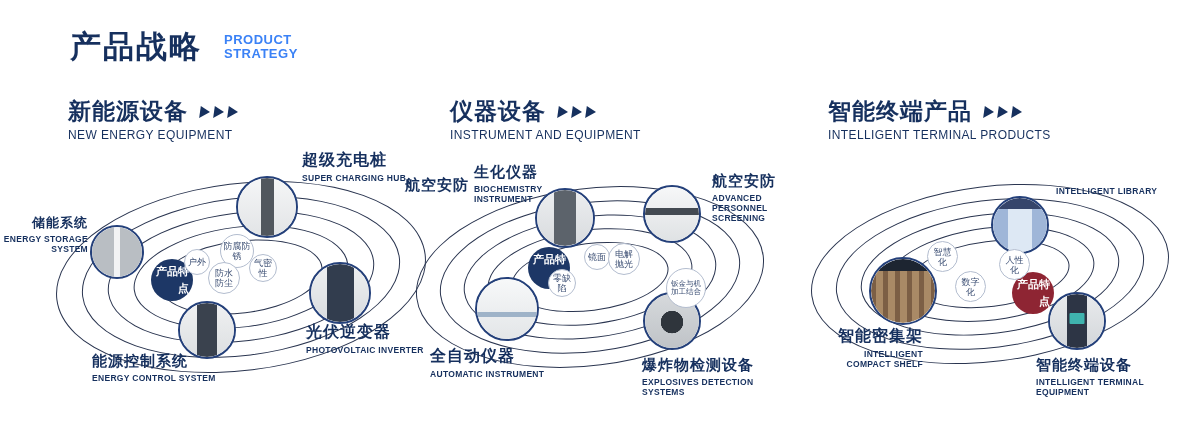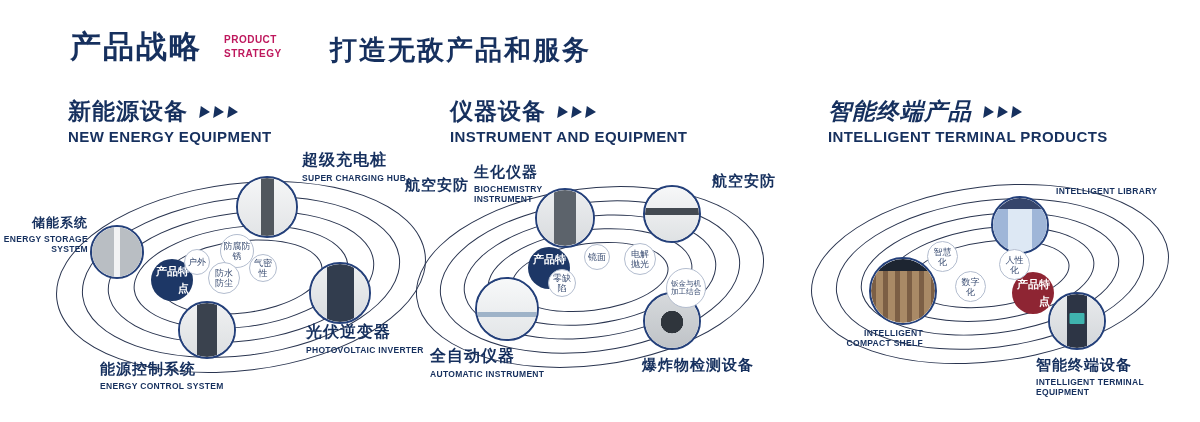--- a/index.html
+++ b/index.html
@@ -9,7 +9,7 @@
 
   
   .main-title { position:absolute; left:70px; top:26px; font-size:31px; font-weight:bold; letter-spacing:2px; color:#16305e; }
-  .subtitle { position:absolute; left:224px; top:33px; font-size:10px; font-weight:bold; line-height:14px; letter-spacing:0.5px; color:#be185d; }
+  .subtitle { position:absolute; left:224px; top:33px; font-size:13px; font-weight:bold; line-height:14px; letter-spacing:0.5px; color:#3b82f6; }
   .tagline { position:absolute; left:330px; top:32px; font-size:27px; font-weight:bold; letter-spacing:2px; color:#16305e; }
 
   

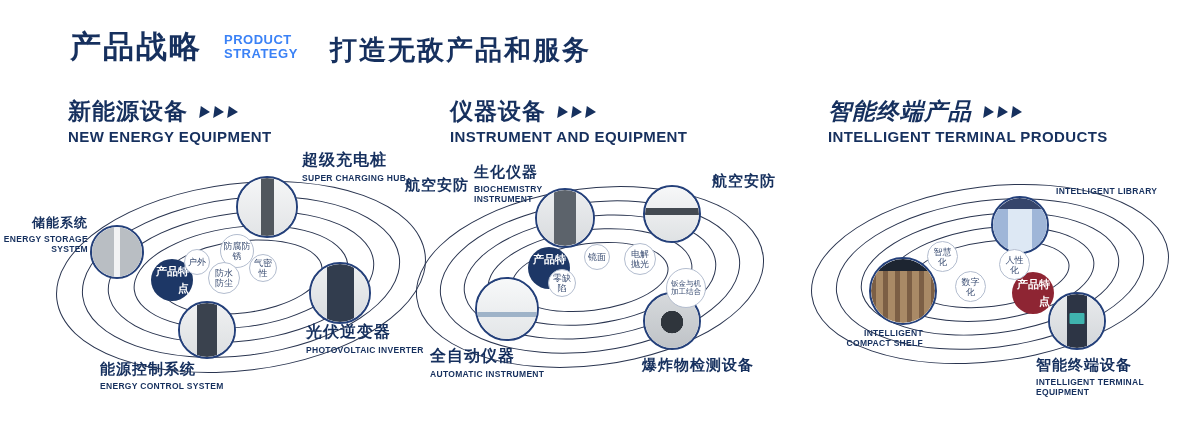--- a/index.html
+++ b/index.html
@@ -47,7 +47,6 @@
     <div>PRODUCT</div>
     <div>STRATEGY</div>
   </div>
-  <div class="tagline">打造无敌产品和服务</div>
 
   <div class="sec-head" style="left:68px; top:96px;">
     <span class="sec-title">新能源设备</span>

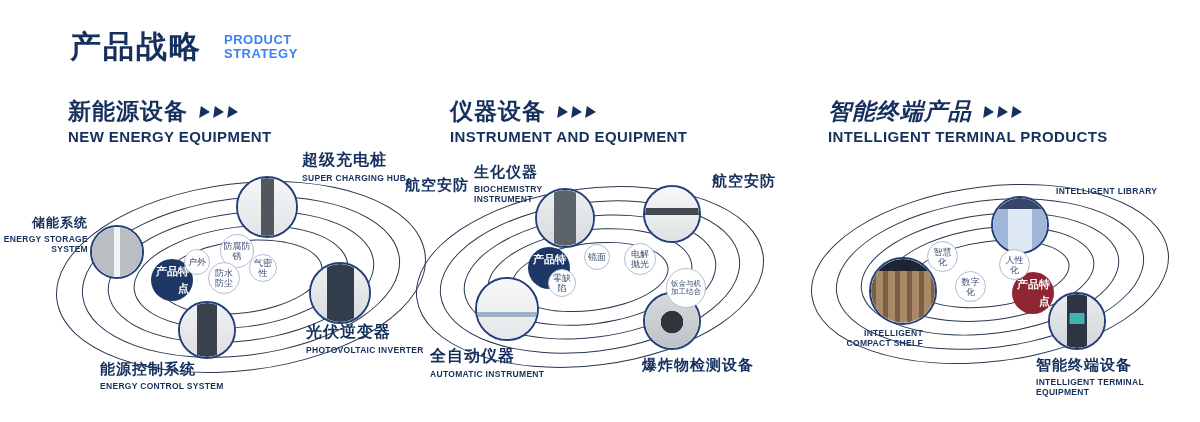--- a/index.html
+++ b/index.html
@@ -68,7 +68,7 @@
   </div>
   <div class="sec-sub" style="left:450px; top:128px;">INSTRUMENT AND EQUIPMENT</div>
 
-  <div class="sec-head" style="left:828px; top:96px;font-style:italic;">
+  <div class="sec-head" style="left:828px; top:96px;">
     <span class="sec-title">智能终端产品</span>
     <span class="arrows">
         <i class="tri"></i>

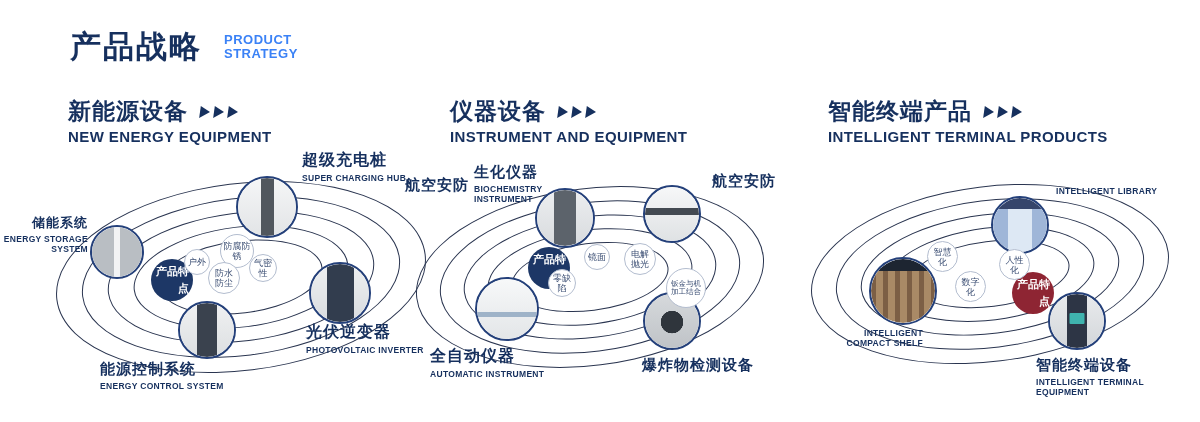--- a/index.html
+++ b/index.html
@@ -15,7 +15,7 @@
   
   .sec-head { position:absolute; display:flex; align-items:center; }
   .sec-title { font-size:23px; font-weight:bold; letter-spacing:1px; color:#16305e; }
-  .sec-sub { position:absolute; font-size:15px; font-weight:bold; letter-spacing:0.4px; color:#16305e; }
+  .sec-sub { position:absolute; font-size:12px; font-weight:normal; letter-spacing:0.4px; color:#16305e; }
   .arrows { display:inline-flex; gap:4px; margin-left:12px; }
   .tri { flex:none; width:0; height:0; border-top:6px solid transparent; border-bottom:6px solid transparent; border-left:10px solid #16305e; transform:skewX(-8deg); }
 

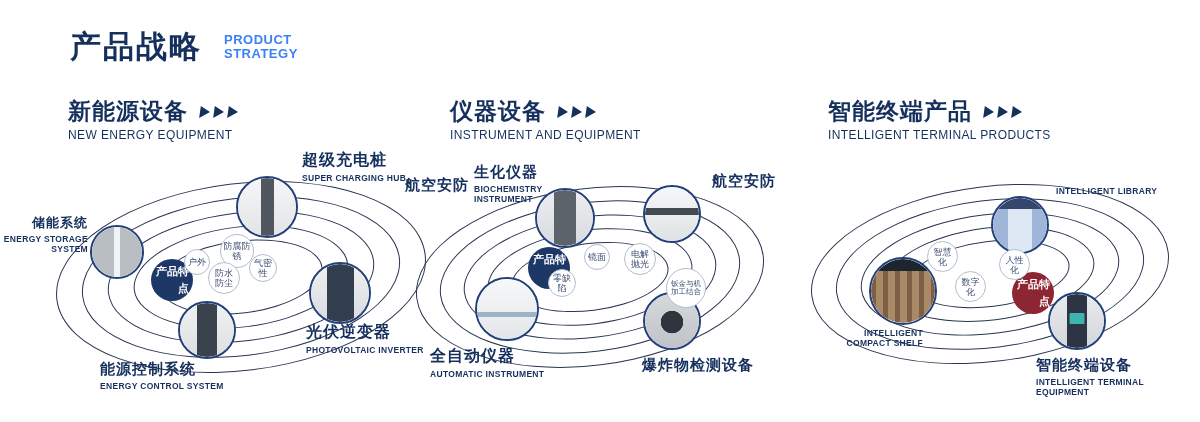--- a/index.html
+++ b/index.html
@@ -150,6 +150,7 @@
   </div>
   <div class="label" style="left:712px; top:172px; width:100px;">
     <div class="zh" style="font-size:15px;">航空安防</div>
+    <div class="en">ADVANCED PERSONNEL SCREENING</div>
   </div>
   <div class="label" style="left:430px; top:346px; width:130px;">
     <div class="zh">全自动仪器</div>

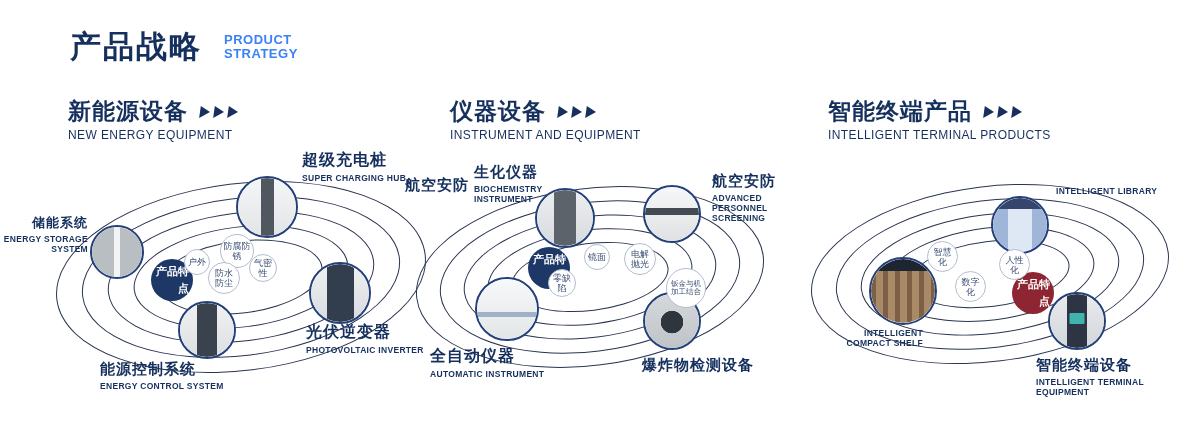--- a/index.html
+++ b/index.html
@@ -162,7 +162,7 @@
 
   <div class="badge" style="left:528px; top:247px; background:#1d3766;">产品特点</div>
   <div class="bubble" style="left:584px; top:244px; width:26px; height:26px;">镜面</div>
-  <div class="bubble" style="left:608px; top:243px; width:32px; height:32px;margin-left:16px;">电解抛光</div>
+  <div class="bubble" style="left:608px; top:243px; width:32px; height:32px;">电解抛光</div>
   <div class="bubble" style="left:548px; top:269px; width:28px; height:28px;">零缺陷</div>
   <div class="bubble" style="left:621px; top:268px; width:40px; height:40px; font-size:7.5px; line-height:8.5px;margin-left:45px;">钣金与机加工结合</div>
 

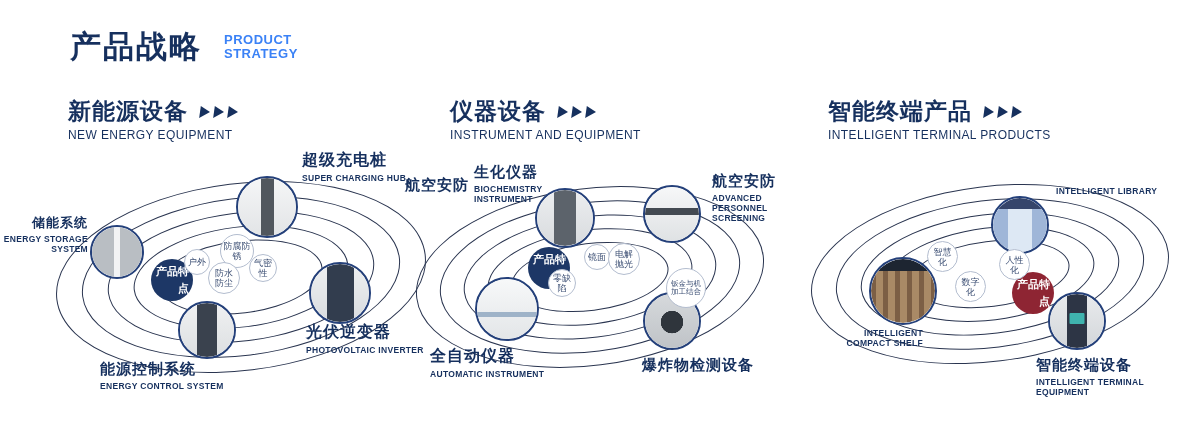--- a/index.html
+++ b/index.html
@@ -190,6 +190,7 @@
     <div class="en">INTELLIGENT LIBRARY</div>
   </div>
   <div class="label" style="left:825px; top:326px; width:98px; text-align:right;">
+    <div class="zh">智能密集架</div>
     <div class="en">INTELLIGENT COMPACT SHELF</div>
   </div>
   <div class="label" style="left:1036px; top:356px; width:155px;">

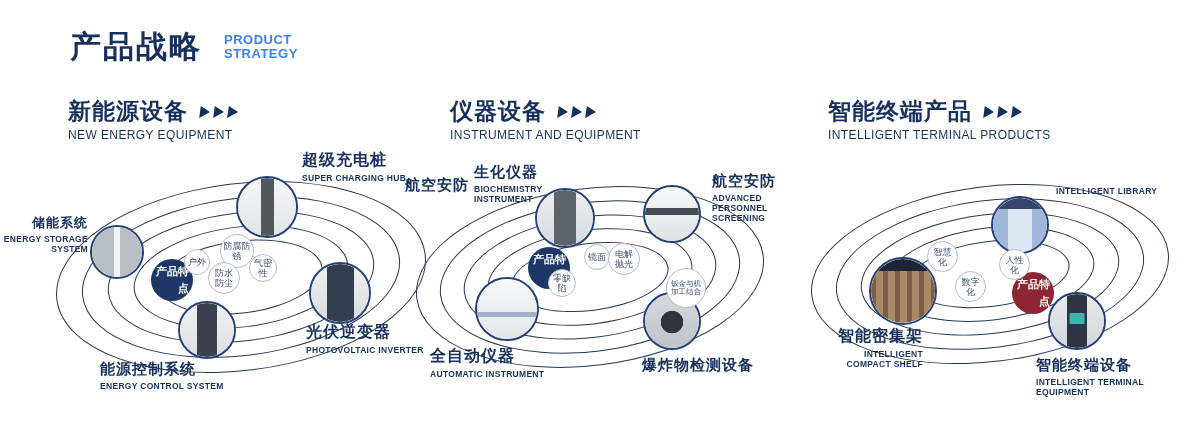--- a/index.html
+++ b/index.html
@@ -111,7 +111,7 @@
     <div class="zh">光伏逆变器</div>
     <div class="en">PHOTOVOLTAIC INVERTER</div>
   </div>
-  <div class="label" style="left:92px; top:360px; width:130px;margin-left:8px;">
+  <div class="label" style="left:92px; top:352px; width:130px;">
     <div class="zh" style="font-size:15px;">能源控制系统</div>
     <div class="en">ENERGY CONTROL SYSTEM</div>
   </div>

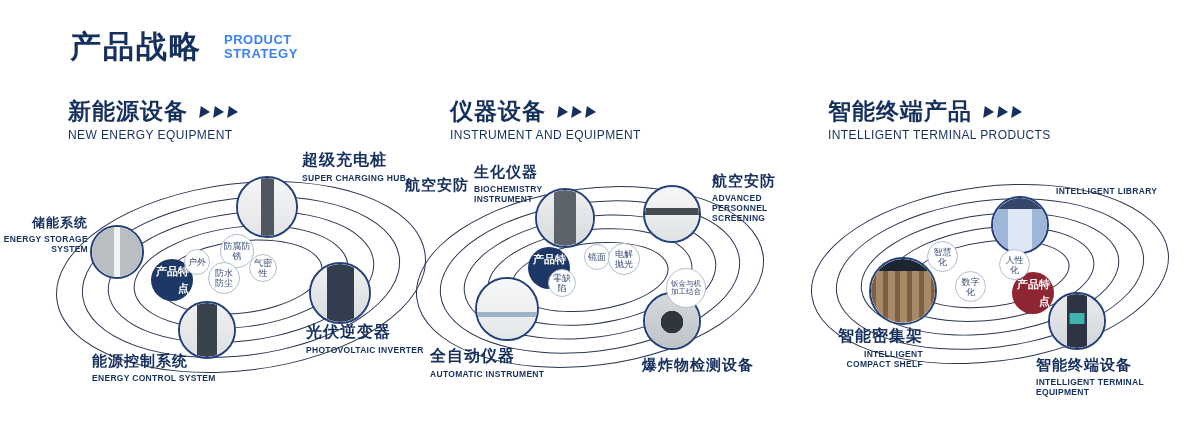--- a/index.html
+++ b/index.html
@@ -158,6 +158,7 @@
   </div>
   <div class="label" style="left:642px; top:356px; width:155px;">
     <div class="zh" style="font-size:15px;">爆炸物检测设备</div>
+    <div class="en">EXPLOSIVES DETECTION SYSTEMS</div>
   </div>
 
   <div class="badge" style="left:528px; top:247px; background:#1d3766;">产品特点</div>

